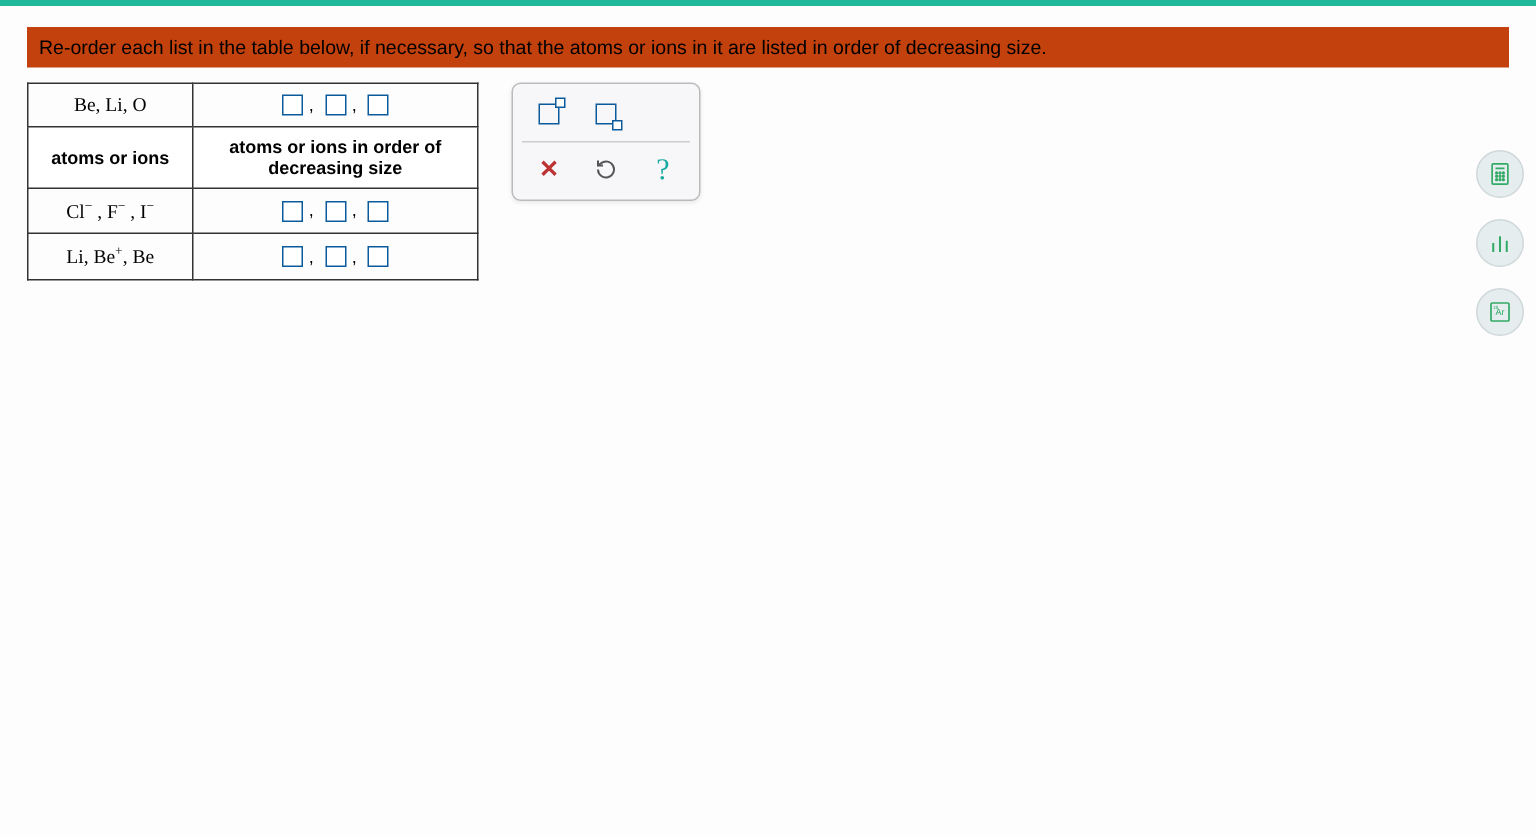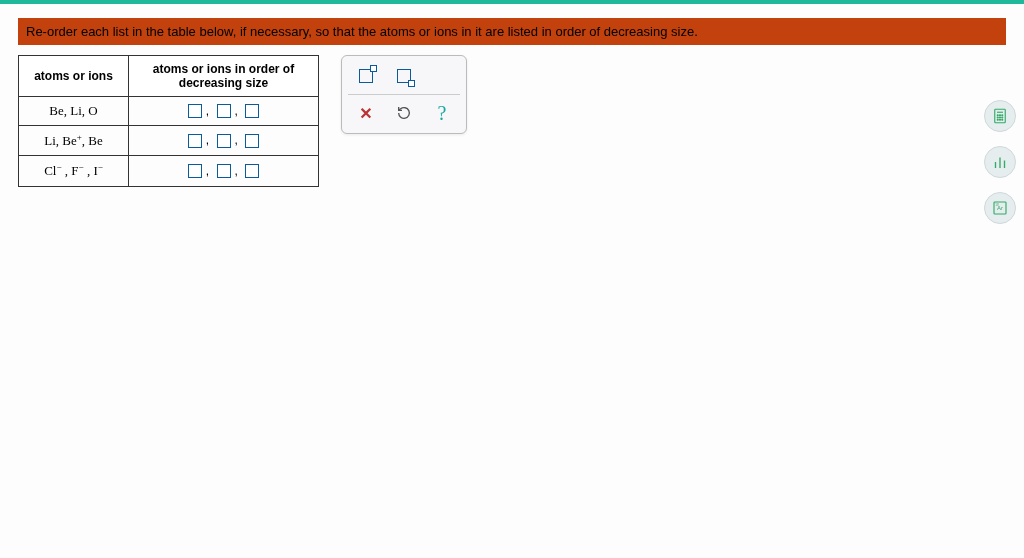--- a/index.html
+++ b/index.html
@@ -130,16 +130,16 @@
   <table class="answer">
     <tbody>
         <tr>
+      <td class="row-label">Be, Li, O</td>
+      <td class="cell-slots">
+        <span class="slot"></span><span class="comma">,</span>
+        <span class="slot"></span><span class="comma">,</span>
+        <span class="slot"></span>
+      </td>
+    </tr>
+    <tr>
       <th class="col1">atoms or ions</th>
       <th class="col2">atoms or ions in order of decreasing size</th>
-    </tr>
-    <tr>
-      <td class="row-label">Be, Li, O</td>
-      <td class="cell-slots">
-        <span class="slot"></span><span class="comma">,</span>
-        <span class="slot"></span><span class="comma">,</span>
-        <span class="slot"></span>
-      </td>
     </tr>
     <tr>
       <td class="row-label">Li, Be<span class="charge">+</span>, Be</td>

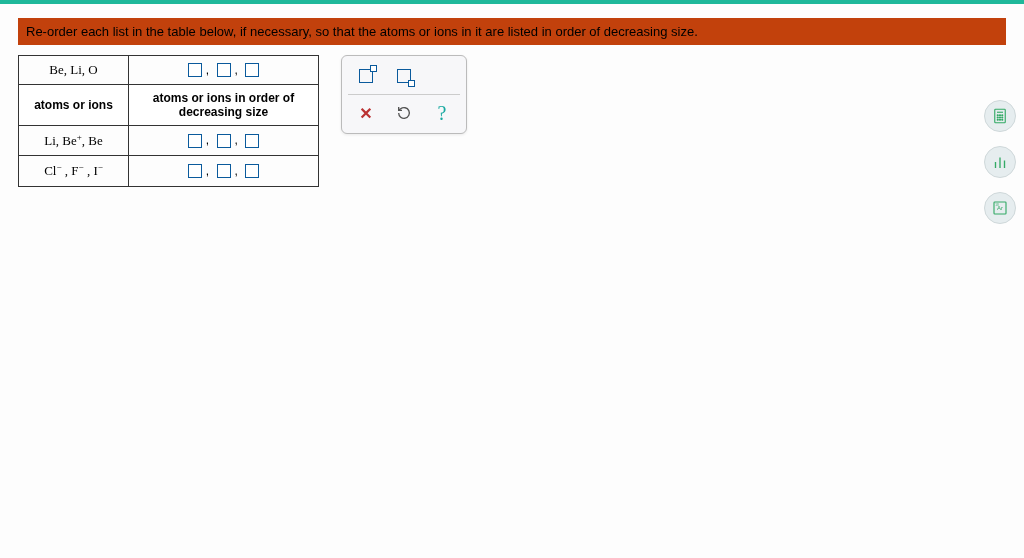--- a/index.html
+++ b/index.html
@@ -142,7 +142,7 @@
       <th class="col2">atoms or ions in order of decreasing size</th>
     </tr>
     <tr>
-      <td class="row-label">Li, Be<span class="charge">+</span>, Be</td>
+      <td class="row-label">Cl<span class="charge">−</span> , F<span class="charge">−</span> , I<span class="charge">−</span></td>
       <td class="cell-slots">
         <span class="slot"></span><span class="comma">,</span>
         <span class="slot"></span><span class="comma">,</span>
@@ -150,7 +150,7 @@
       </td>
     </tr>
     <tr>
-      <td class="row-label">Cl<span class="charge">−</span> , F<span class="charge">−</span> , I<span class="charge">−</span></td>
+      <td class="row-label">Li, Be<span class="charge">+</span>, Be</td>
       <td class="cell-slots">
         <span class="slot"></span><span class="comma">,</span>
         <span class="slot"></span><span class="comma">,</span>

